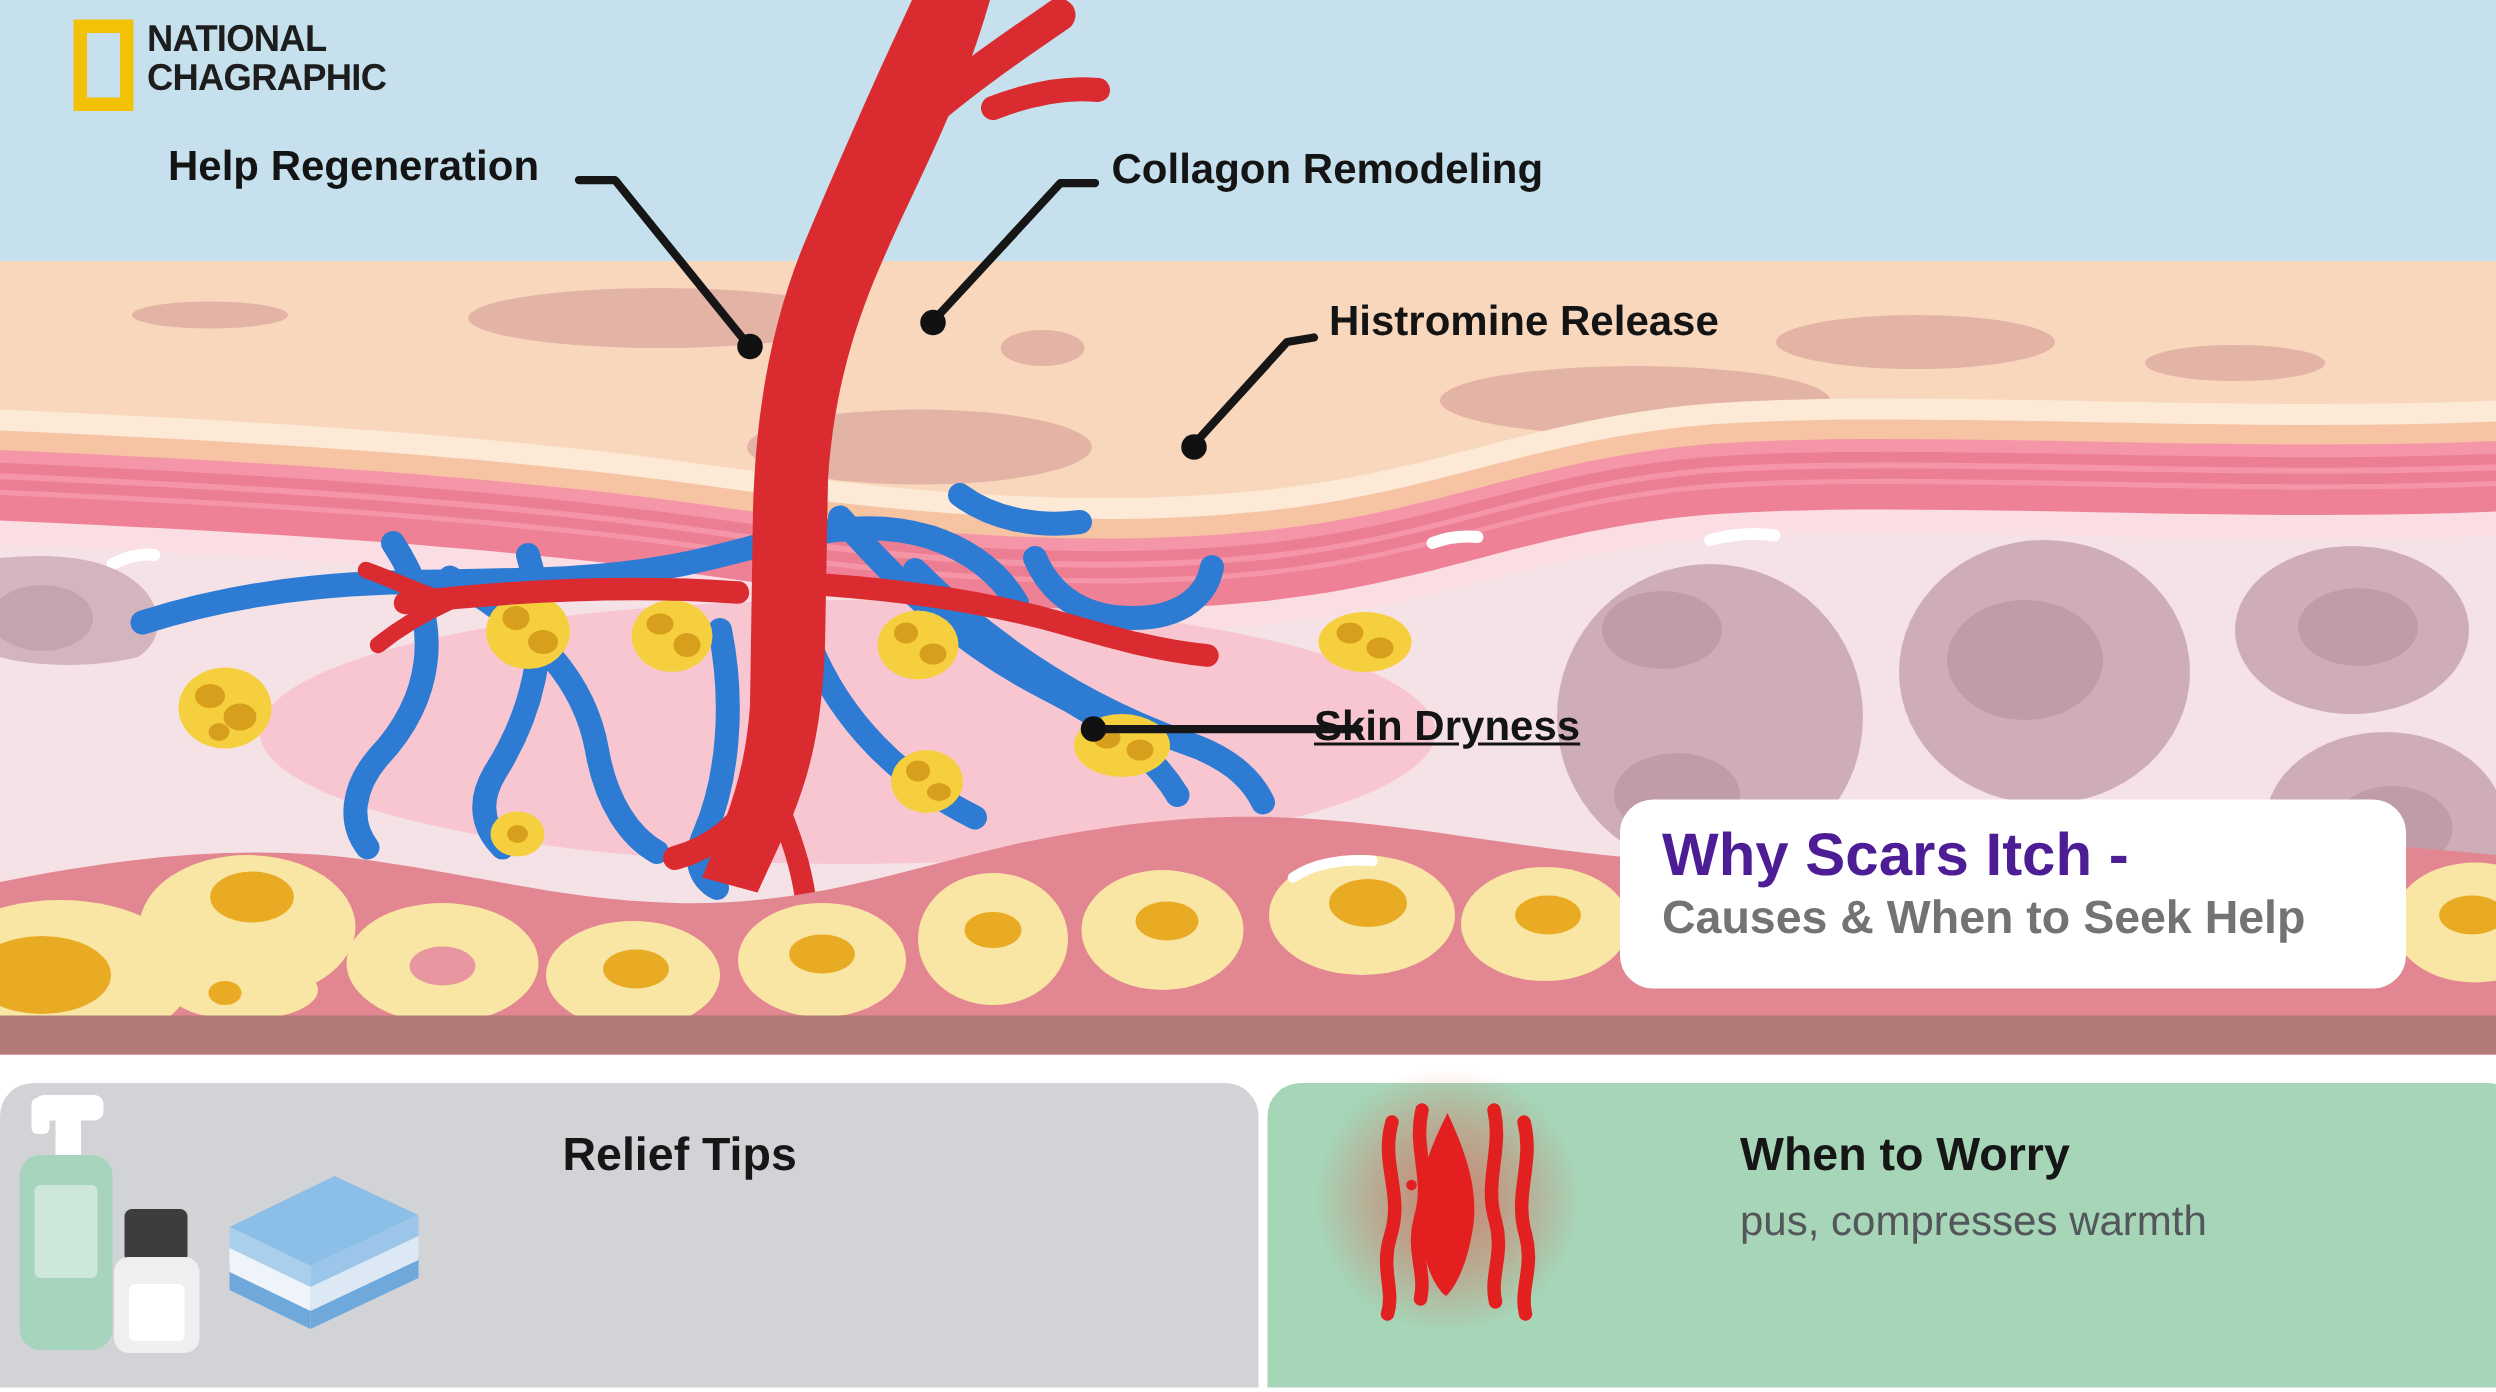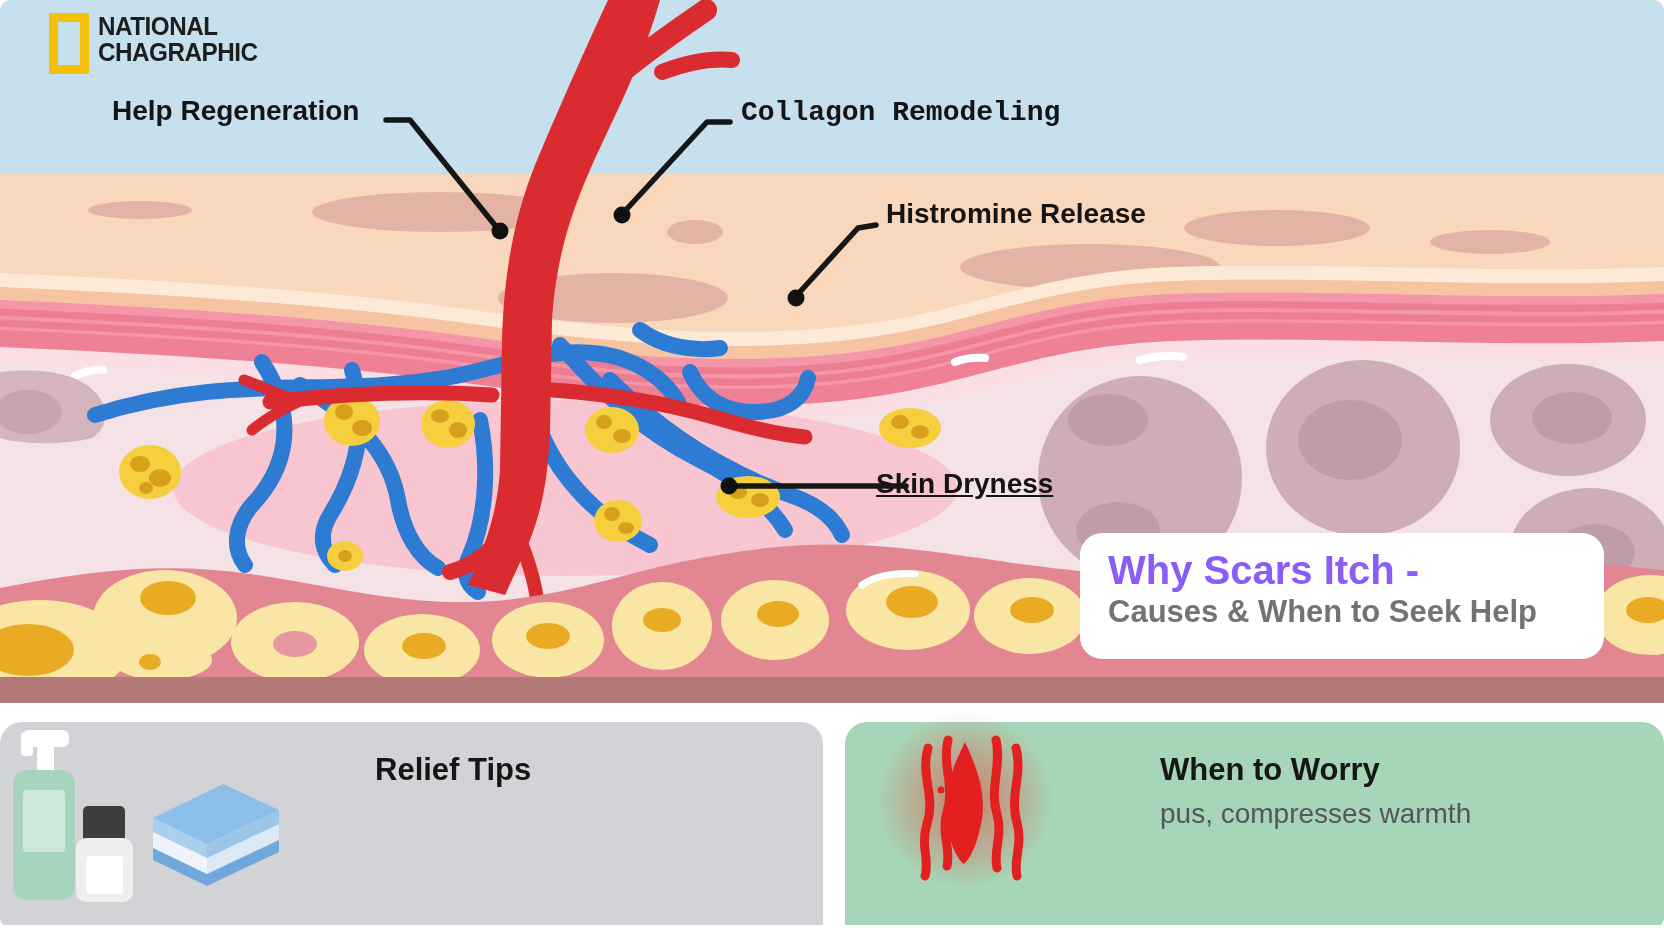--- a/index.html
+++ b/index.html
@@ -4,7 +4,7 @@
 <style>
   html,body{margin:0;padding:0;background:#ffffff;}
   .stage{position:relative;width:1664px;height:928px;background:#ffffff;overflow:hidden;
-         font-family:"Liberation Sans",sans-serif;border-radius:11px;}
+         font-family:"Liberation Sans",sans-serif;}
   .illus{position:absolute;left:0;top:0;}
 
   .logo{position:absolute;left:49px;top:13px;display:flex;gap:9px;align-items:flex-start;}

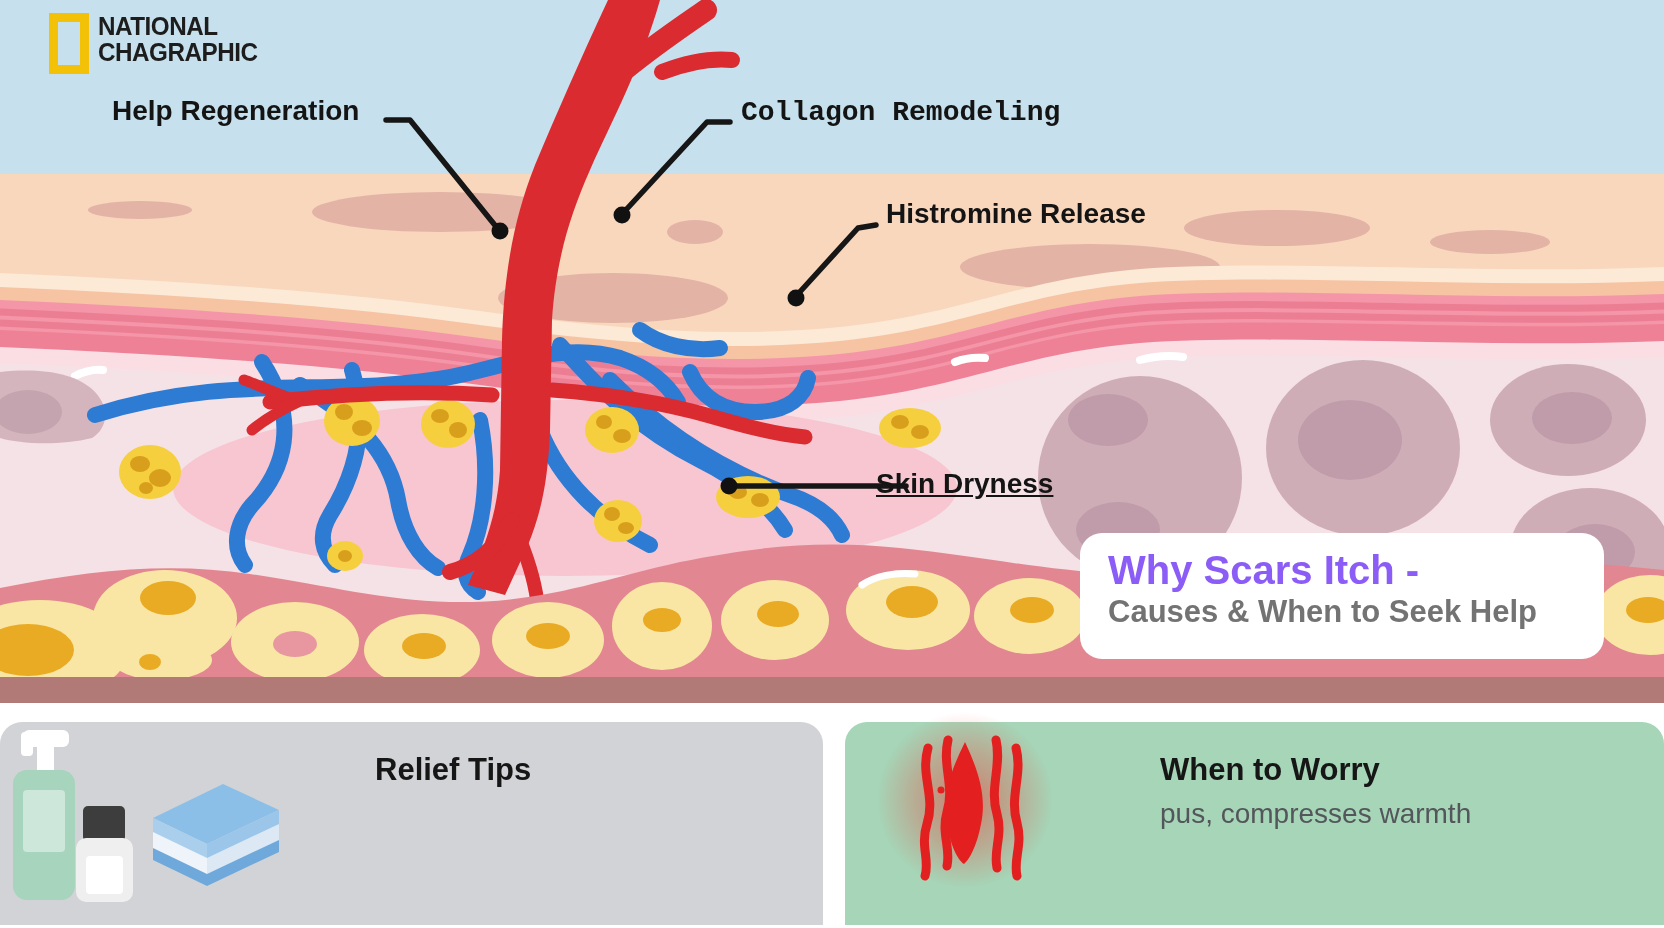--- a/index.html
+++ b/index.html
@@ -14,7 +14,7 @@
 
   .callout{position:absolute;font-weight:800;font-size:28px;color:#141414;white-space:nowrap;}
   #co-nerve{left:112px;top:95px;}
-  #co-collagen{left:741px;top:97px;font-family:Liberation Mono, monospace;}
+  #co-collagen{left:741px;top:97px;}
   #co-histamine{left:886px;top:198px;text-align:right;}
   #co-dryness{left:876px;top:468px;text-decoration:underline;}
 

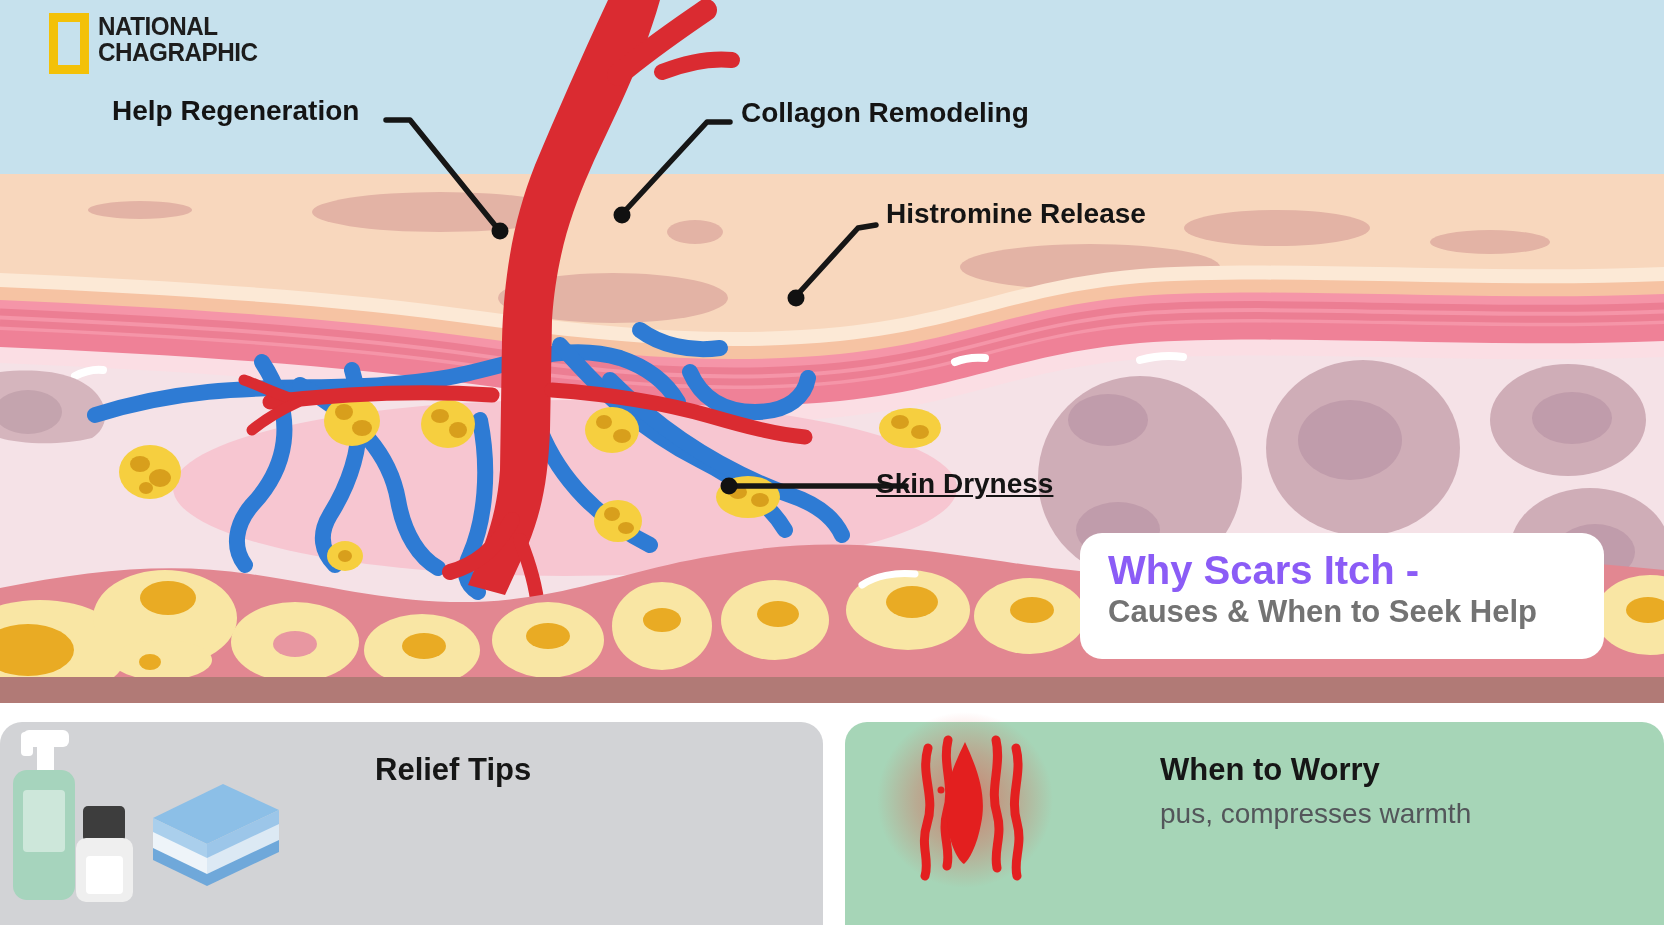--- a/index.html
+++ b/index.html
@@ -20,7 +20,7 @@
 
   .title-card{position:absolute;left:1080px;top:533px;width:524px;height:126px;background:#ffffff;
               border-radius:22px;box-sizing:border-box;padding:15px 0 0 28px;}
-  .title-card .t1{font-size:40px;font-weight:800;color:#8b5cf6;line-height:45px;white-space:nowrap;}
+  .title-card .t1{font-size:40px;font-weight:800;color:#4c1d95;line-height:45px;white-space:nowrap;}
   .title-card .t2{font-size:31px;font-weight:800;color:#737373;line-height:37px;white-space:nowrap;}
 
   .panel{position:absolute;top:722px;height:203px;border-radius:22px 22px 0 0;}

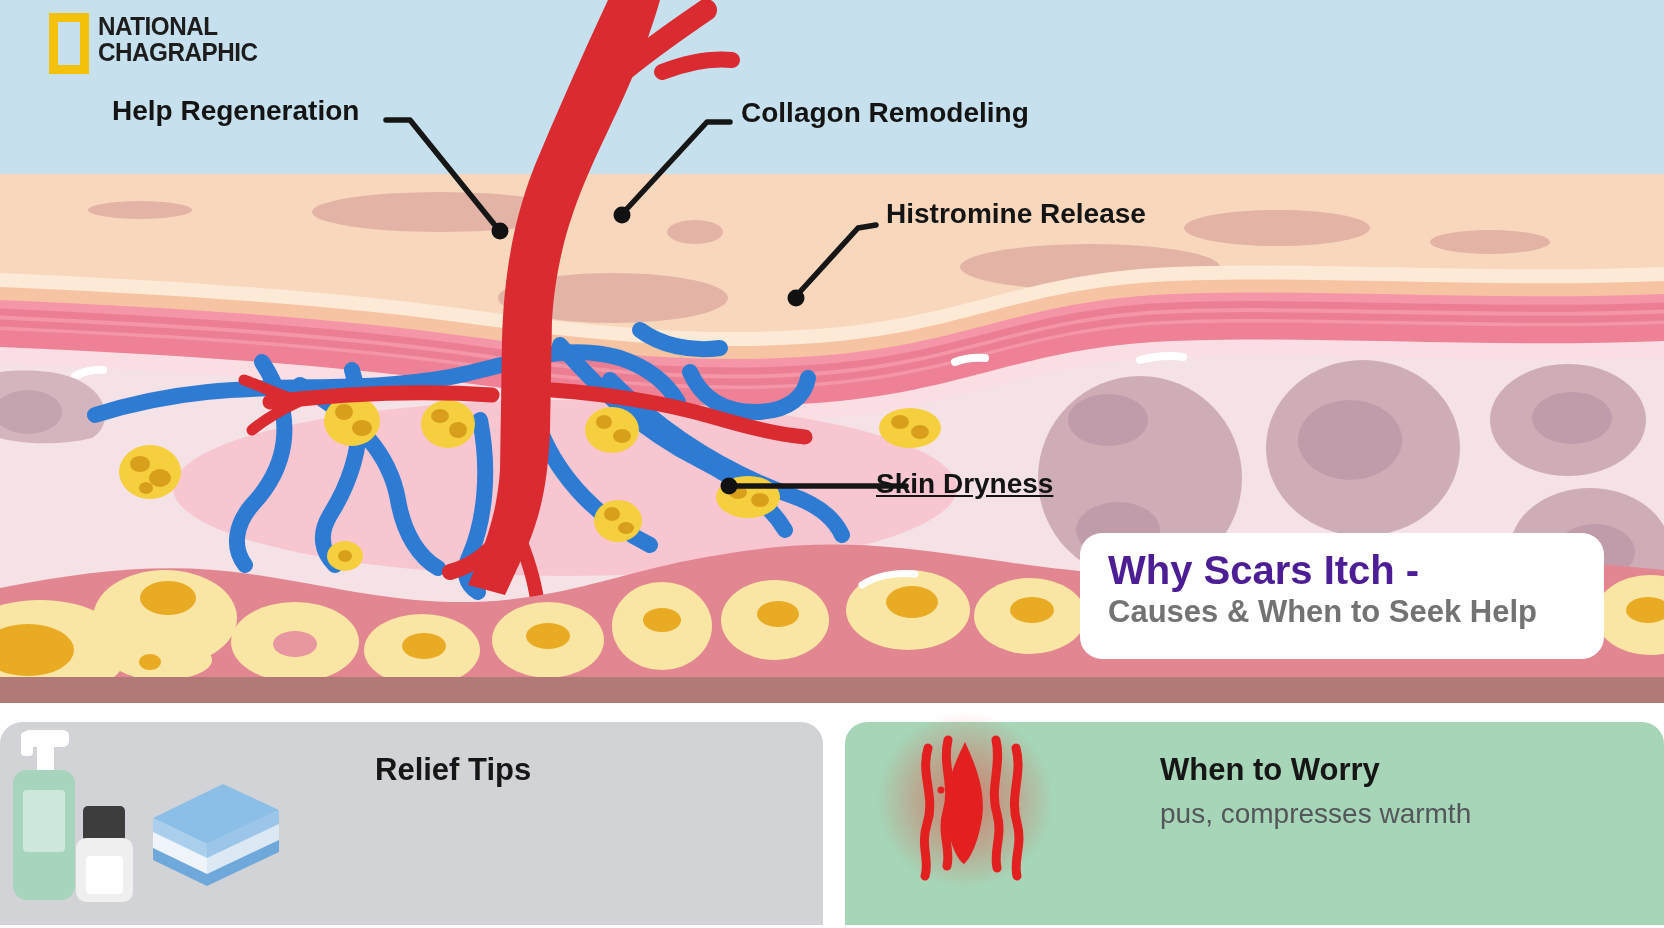--- a/index.html
+++ b/index.html
@@ -23,7 +23,7 @@
   .title-card .t1{font-size:40px;font-weight:800;color:#4c1d95;line-height:45px;white-space:nowrap;}
   .title-card .t2{font-size:31px;font-weight:800;color:#737373;line-height:37px;white-space:nowrap;}
 
-  .panel{position:absolute;top:722px;height:203px;border-radius:22px 22px 0 0;}
+  .panel{position:absolute;top:722px;height:203px;border-radius:22px 22px 0 0;padding-left:16px;}
   .panel.gray{left:0;width:823px;background:#d2d3d6;}
   .panel.green{left:845px;width:819px;background:#a6d5b7;}
   .panel-title{position:absolute;font-size:31px;font-weight:800;color:#161616;white-space:nowrap;}

